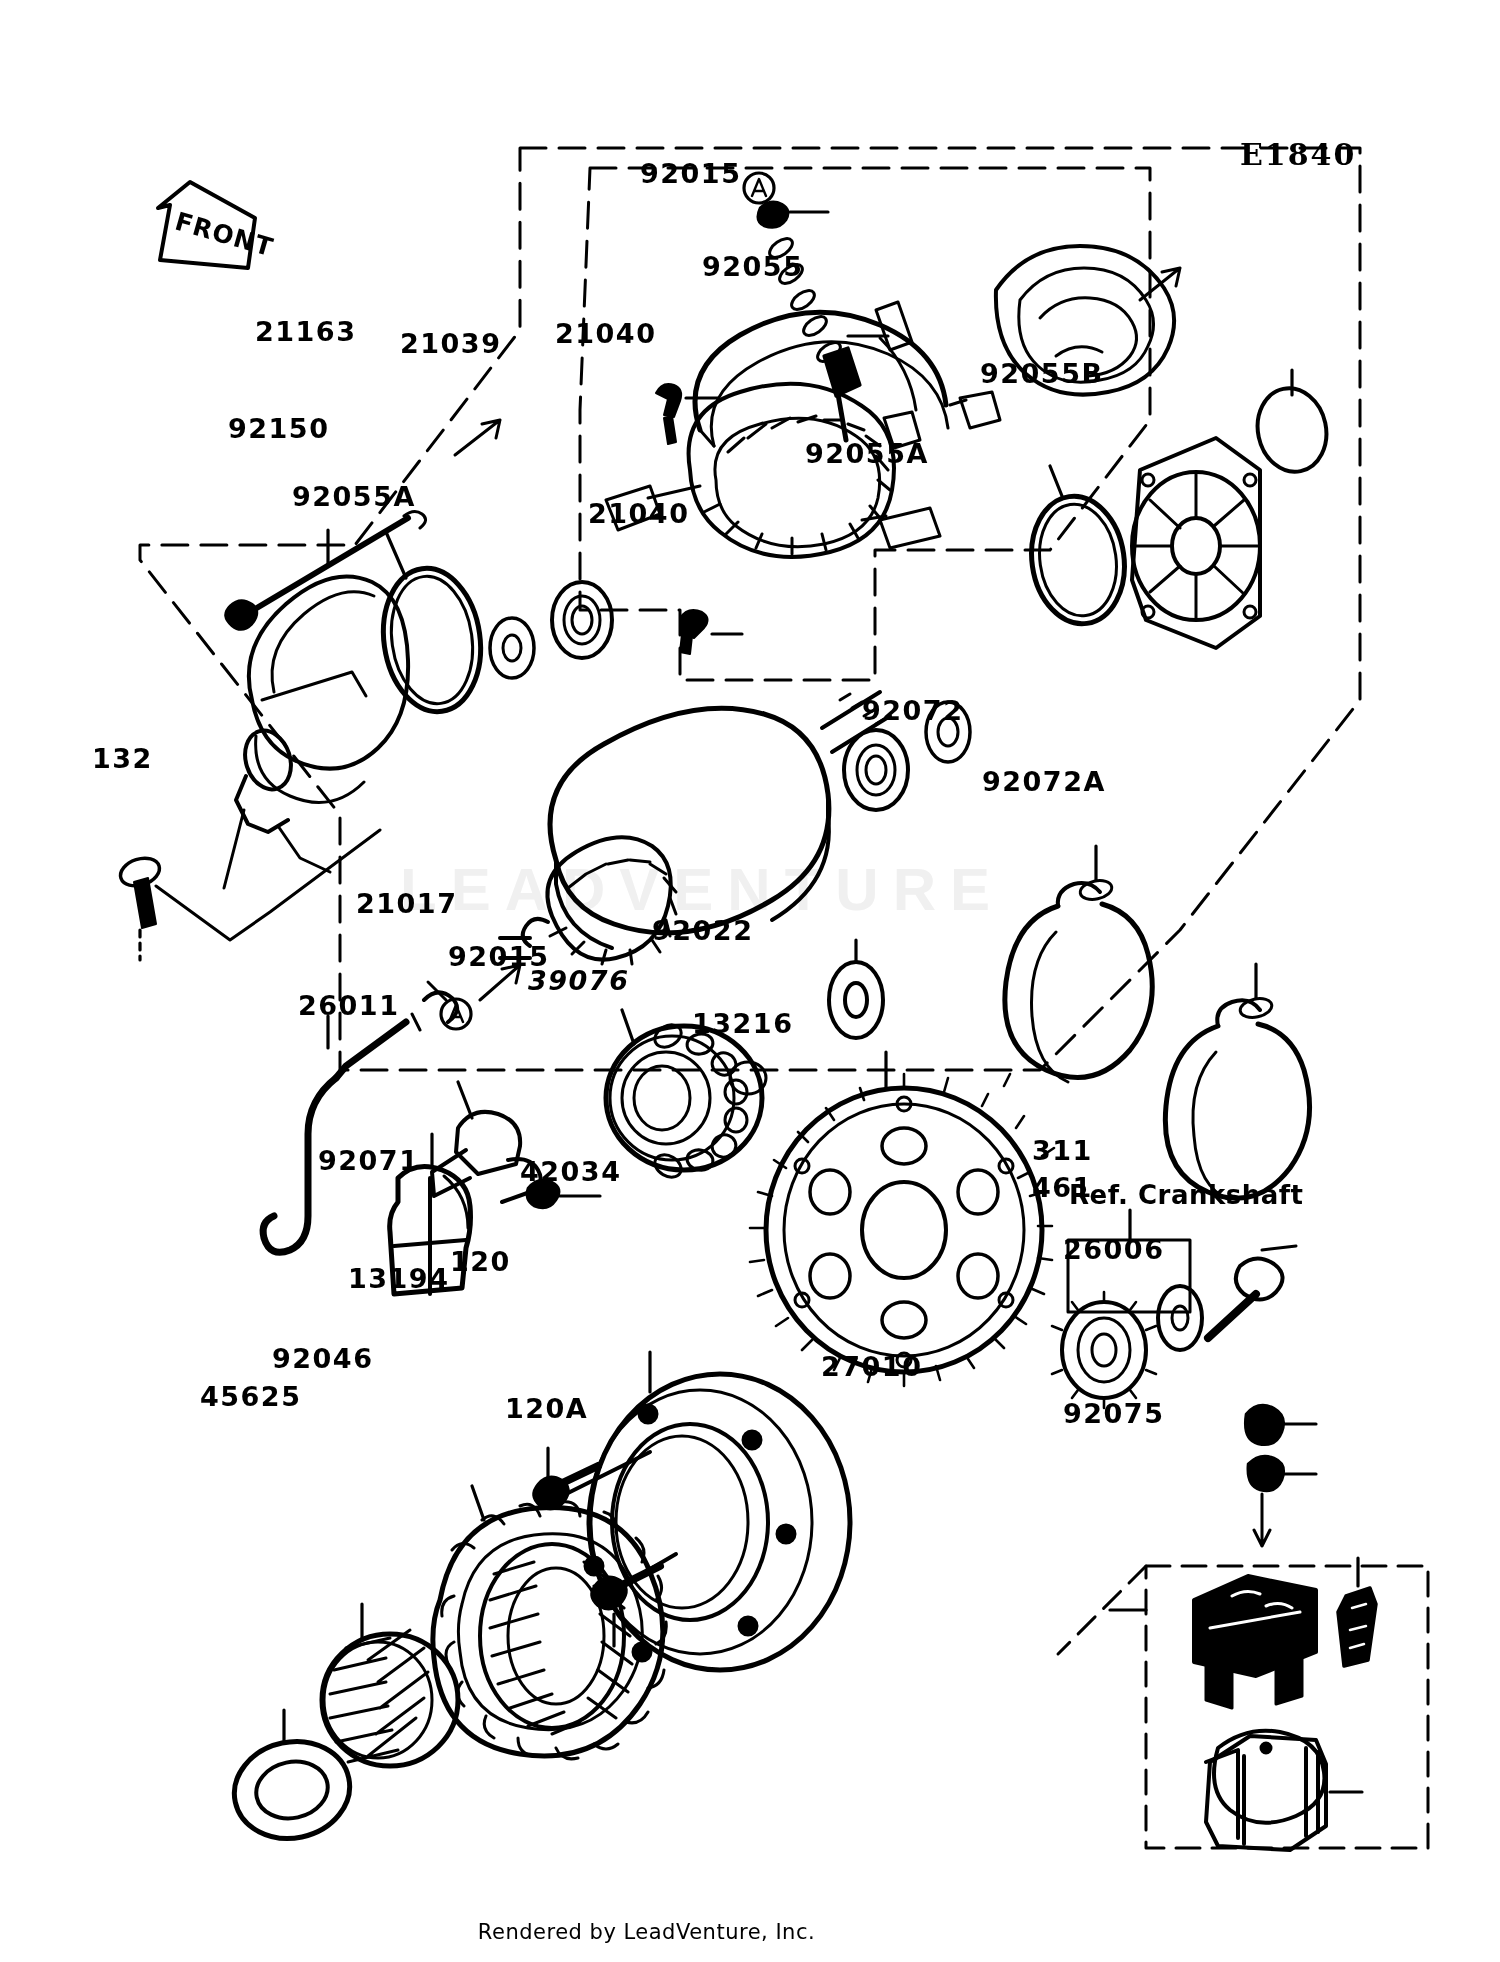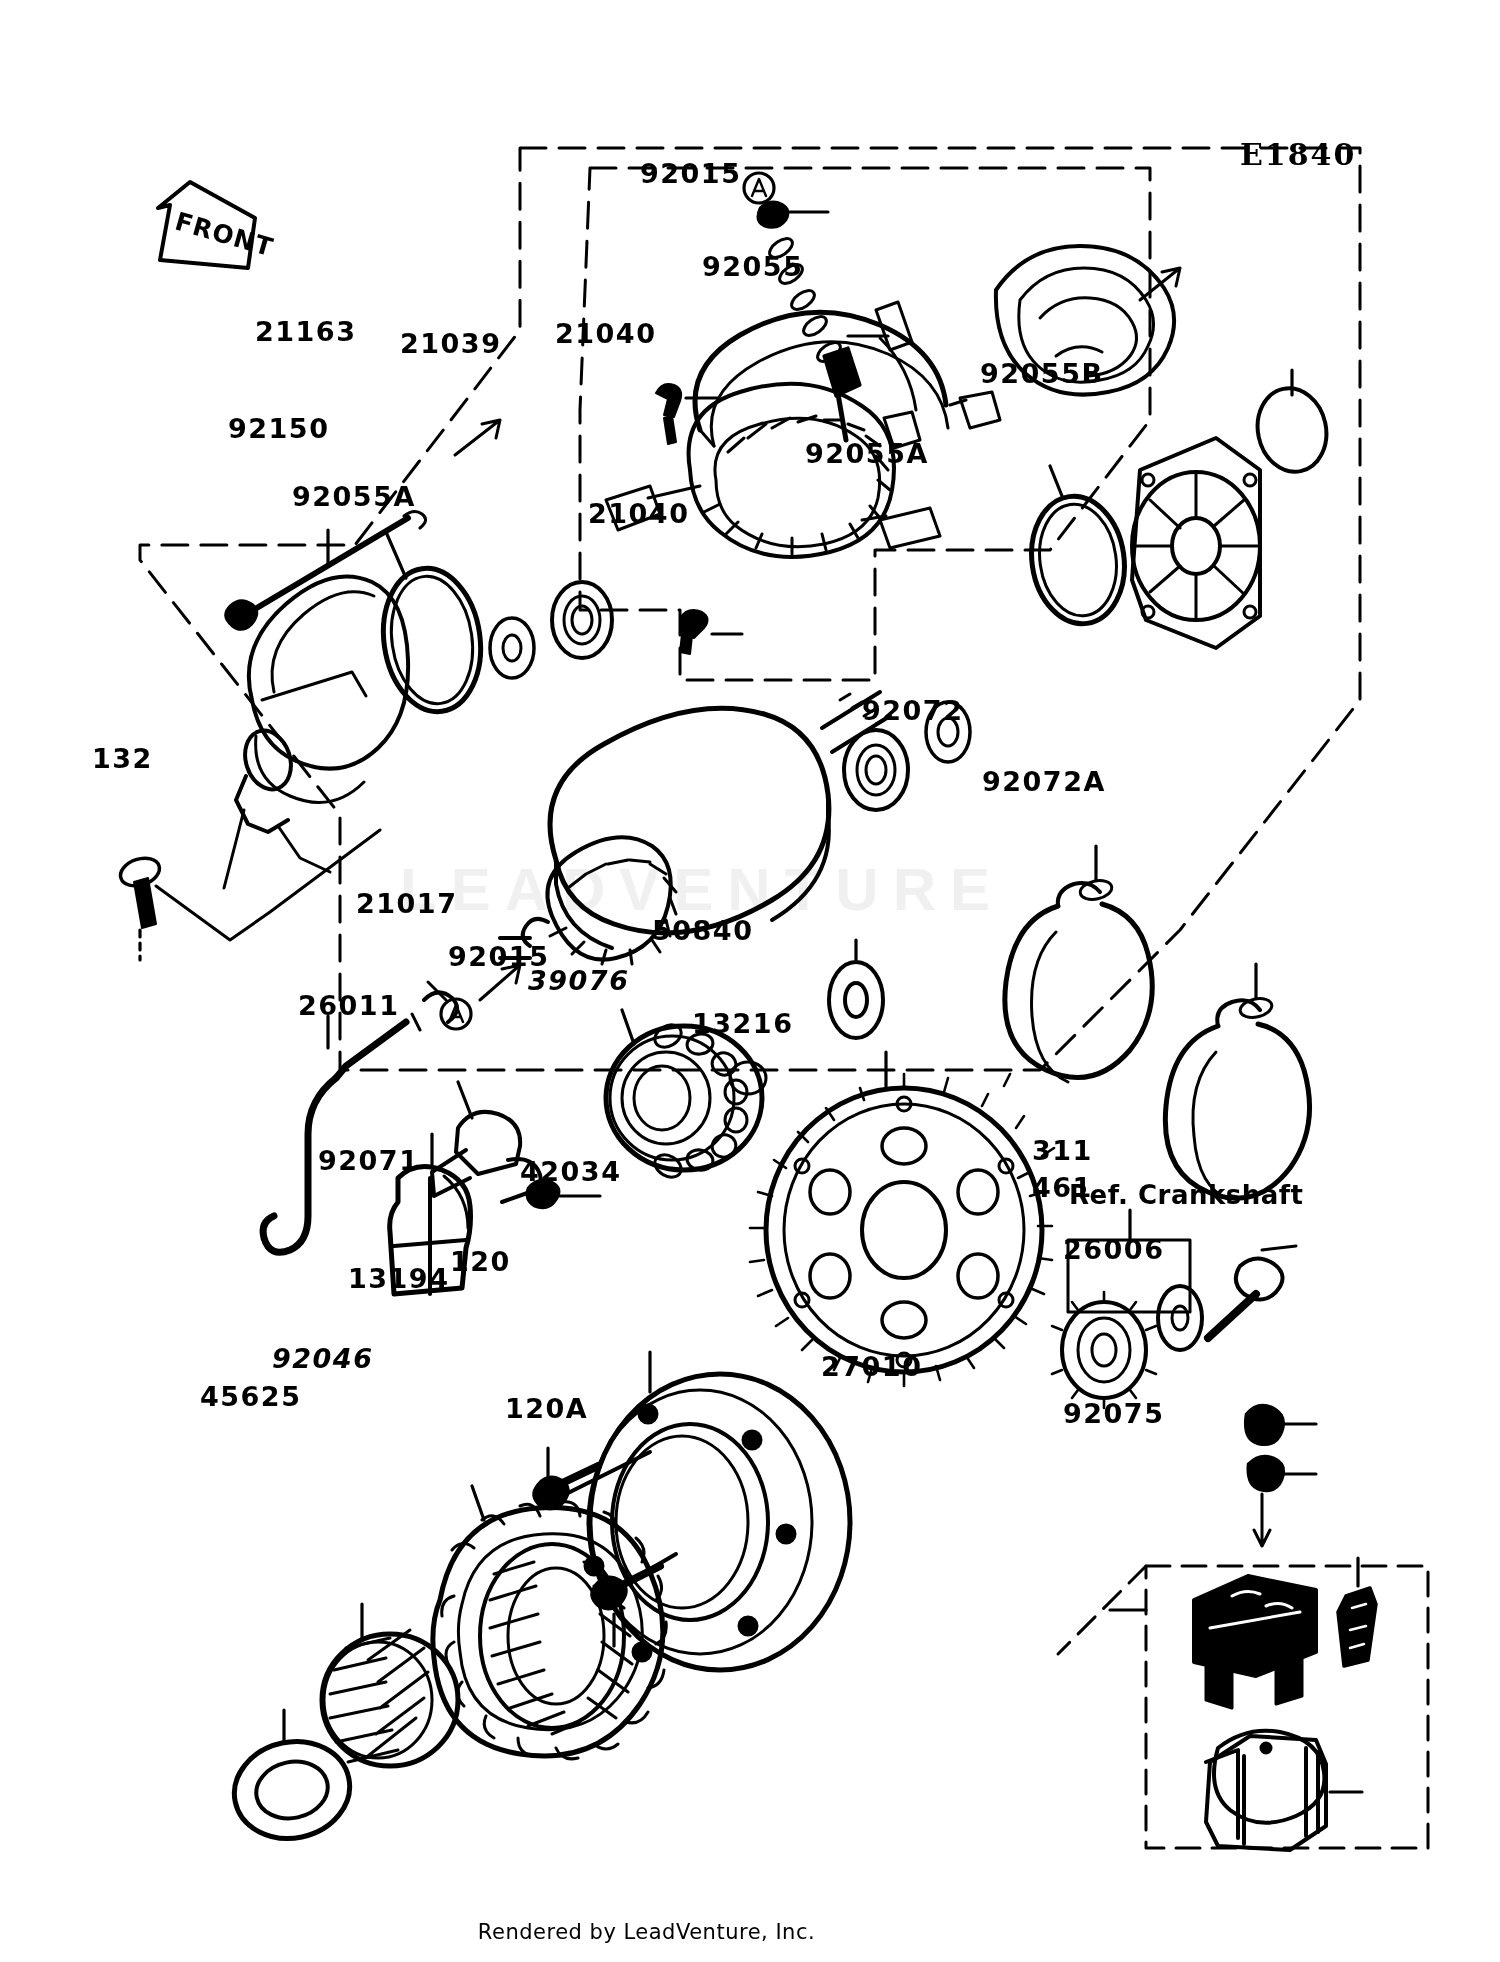--- a/index.html
+++ b/index.html
@@ -480,7 +480,7 @@
   <div class="lbl" style="left: 298px; top: 992px;">26011</div>
   <div class="lbl" style="left: 318px; top: 1147px;">92071</div>
   <div class="lbl" style="left: 528px; top: 967px; font-style: italic;">39076</div>
-  <div class="lbl" style="left: 652px; top: 917px;">50840</div>
+  <div class="lbl" style="left: 652px; top: 917px;">92022</div>
   <div class="lbl" style="left: 692px; top: 1010px;">13216</div>
   <div class="lbl" style="left: 520px; top: 1158px;">42034</div>
   <div class="lbl" style="left: 450px; top: 1248px;">120</div>

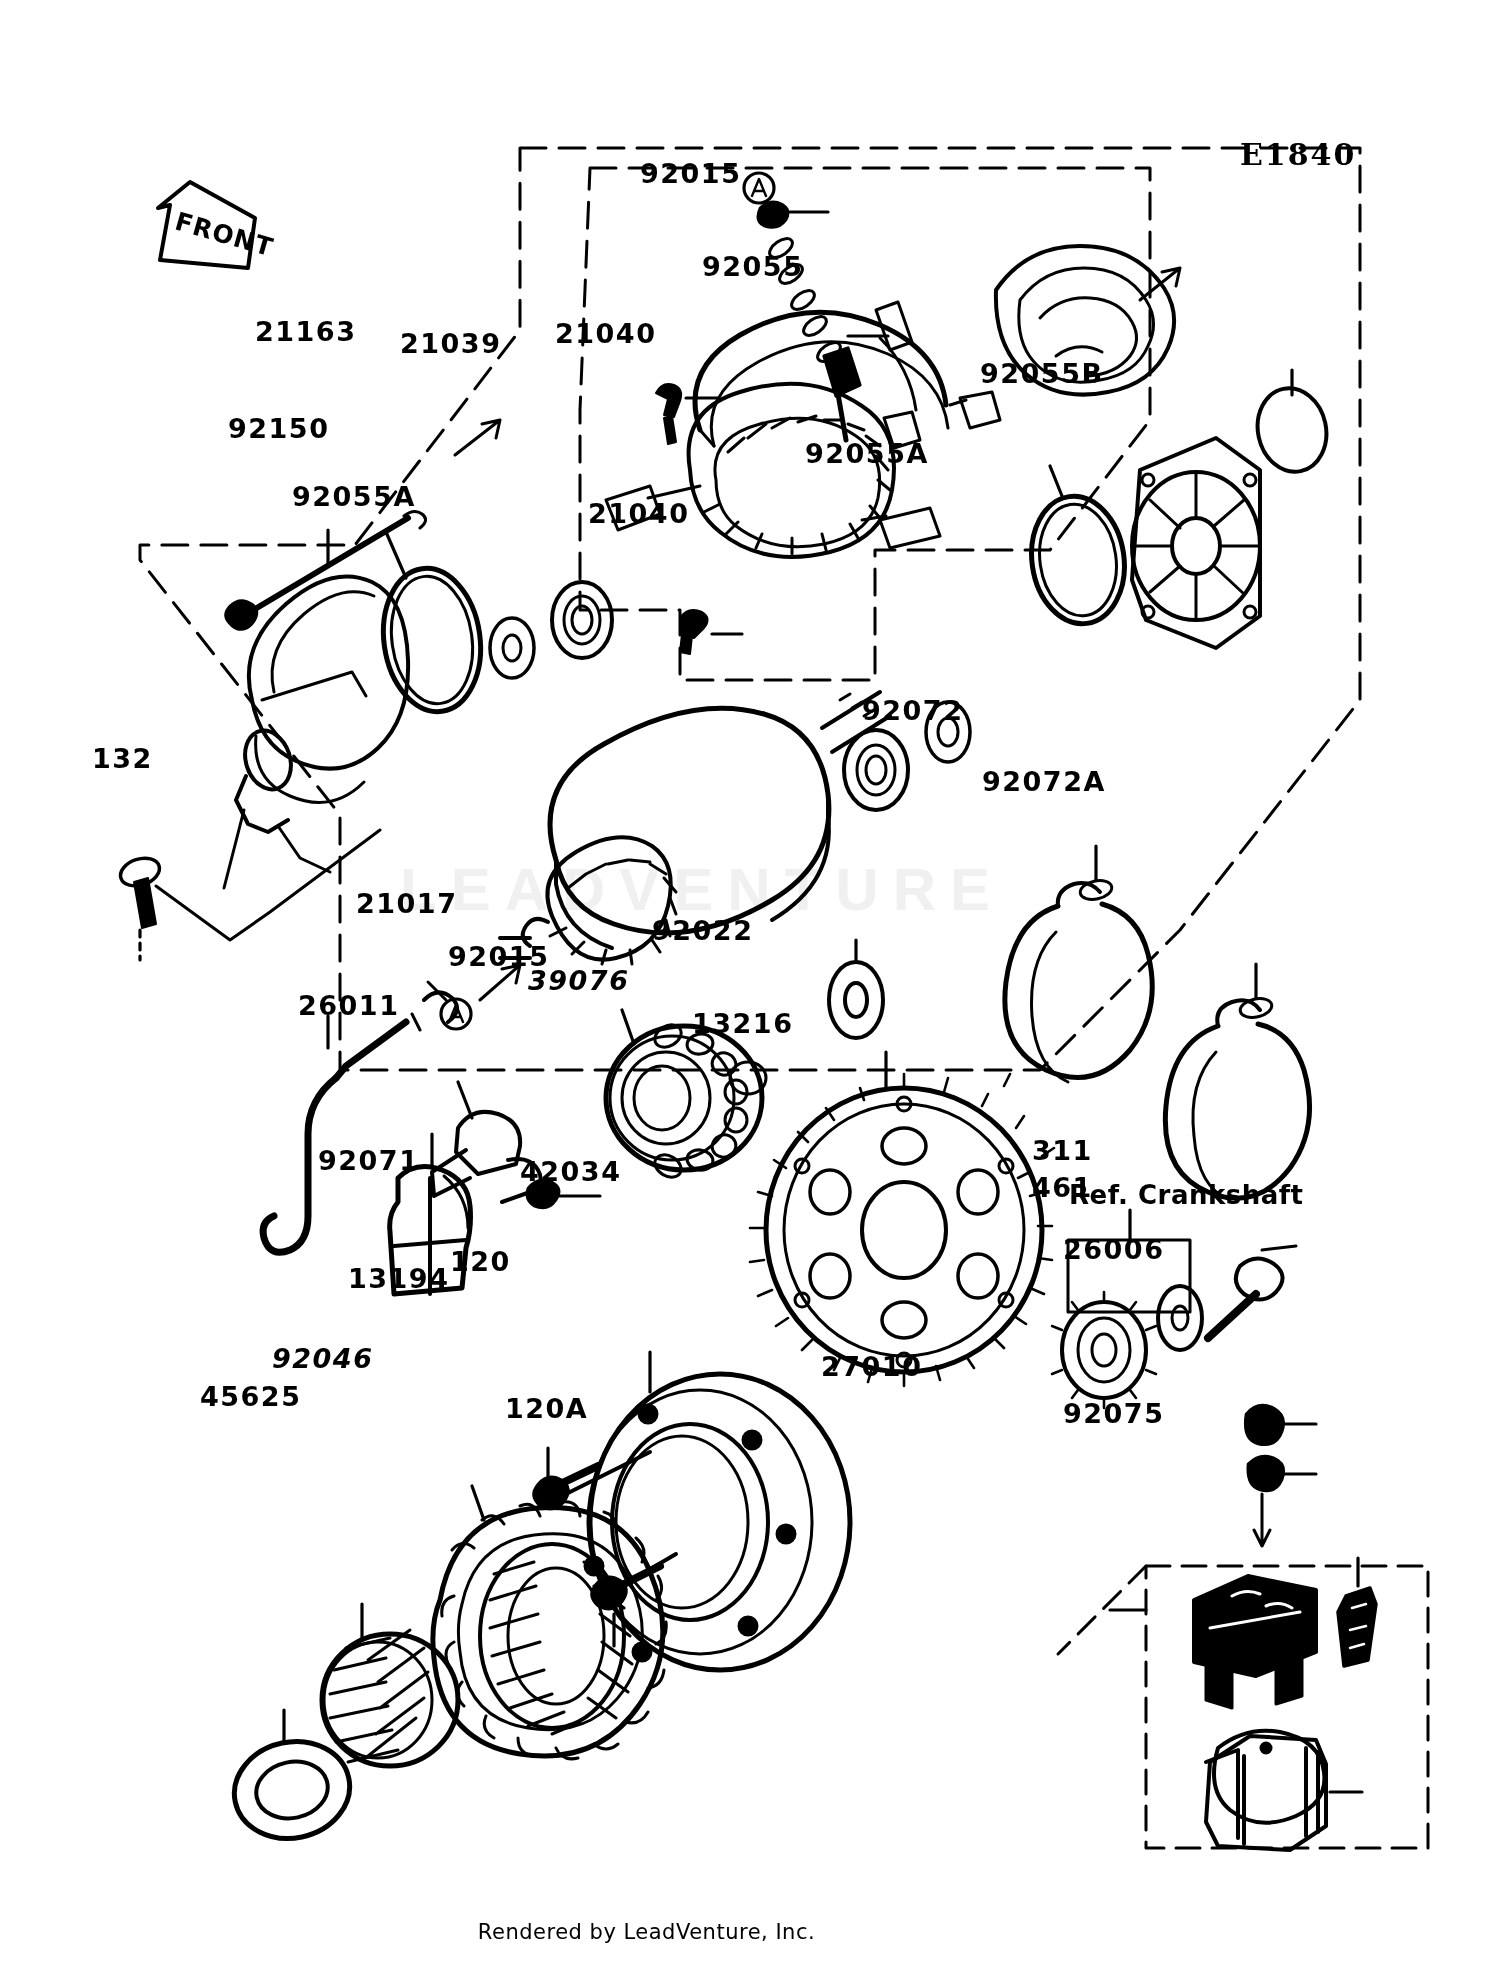--- a/index.html
+++ b/index.html
@@ -486,7 +486,7 @@
   <div class="lbl" style="left: 450px; top: 1248px;">120</div>
   <div class="lbl" style="left: 505px; top: 1395px;">120A</div>
   <div class="lbl" style="left: 348px; top: 1265px;">13194</div>
-  <div class="lbl" style="left: 272px; top: 1345px; font-style: italic;">92046</div>
+  <div class="lbl" style="left: 272px; top: 1345px;">92046</div>
   <div class="lbl" style="left: 200px; top: 1383px;">45625</div>
   <div class="lbl" style="left: 1032px; top: 1137px;">311</div>
   <div class="lbl" style="left: 1032px; top: 1174px;">461</div>

